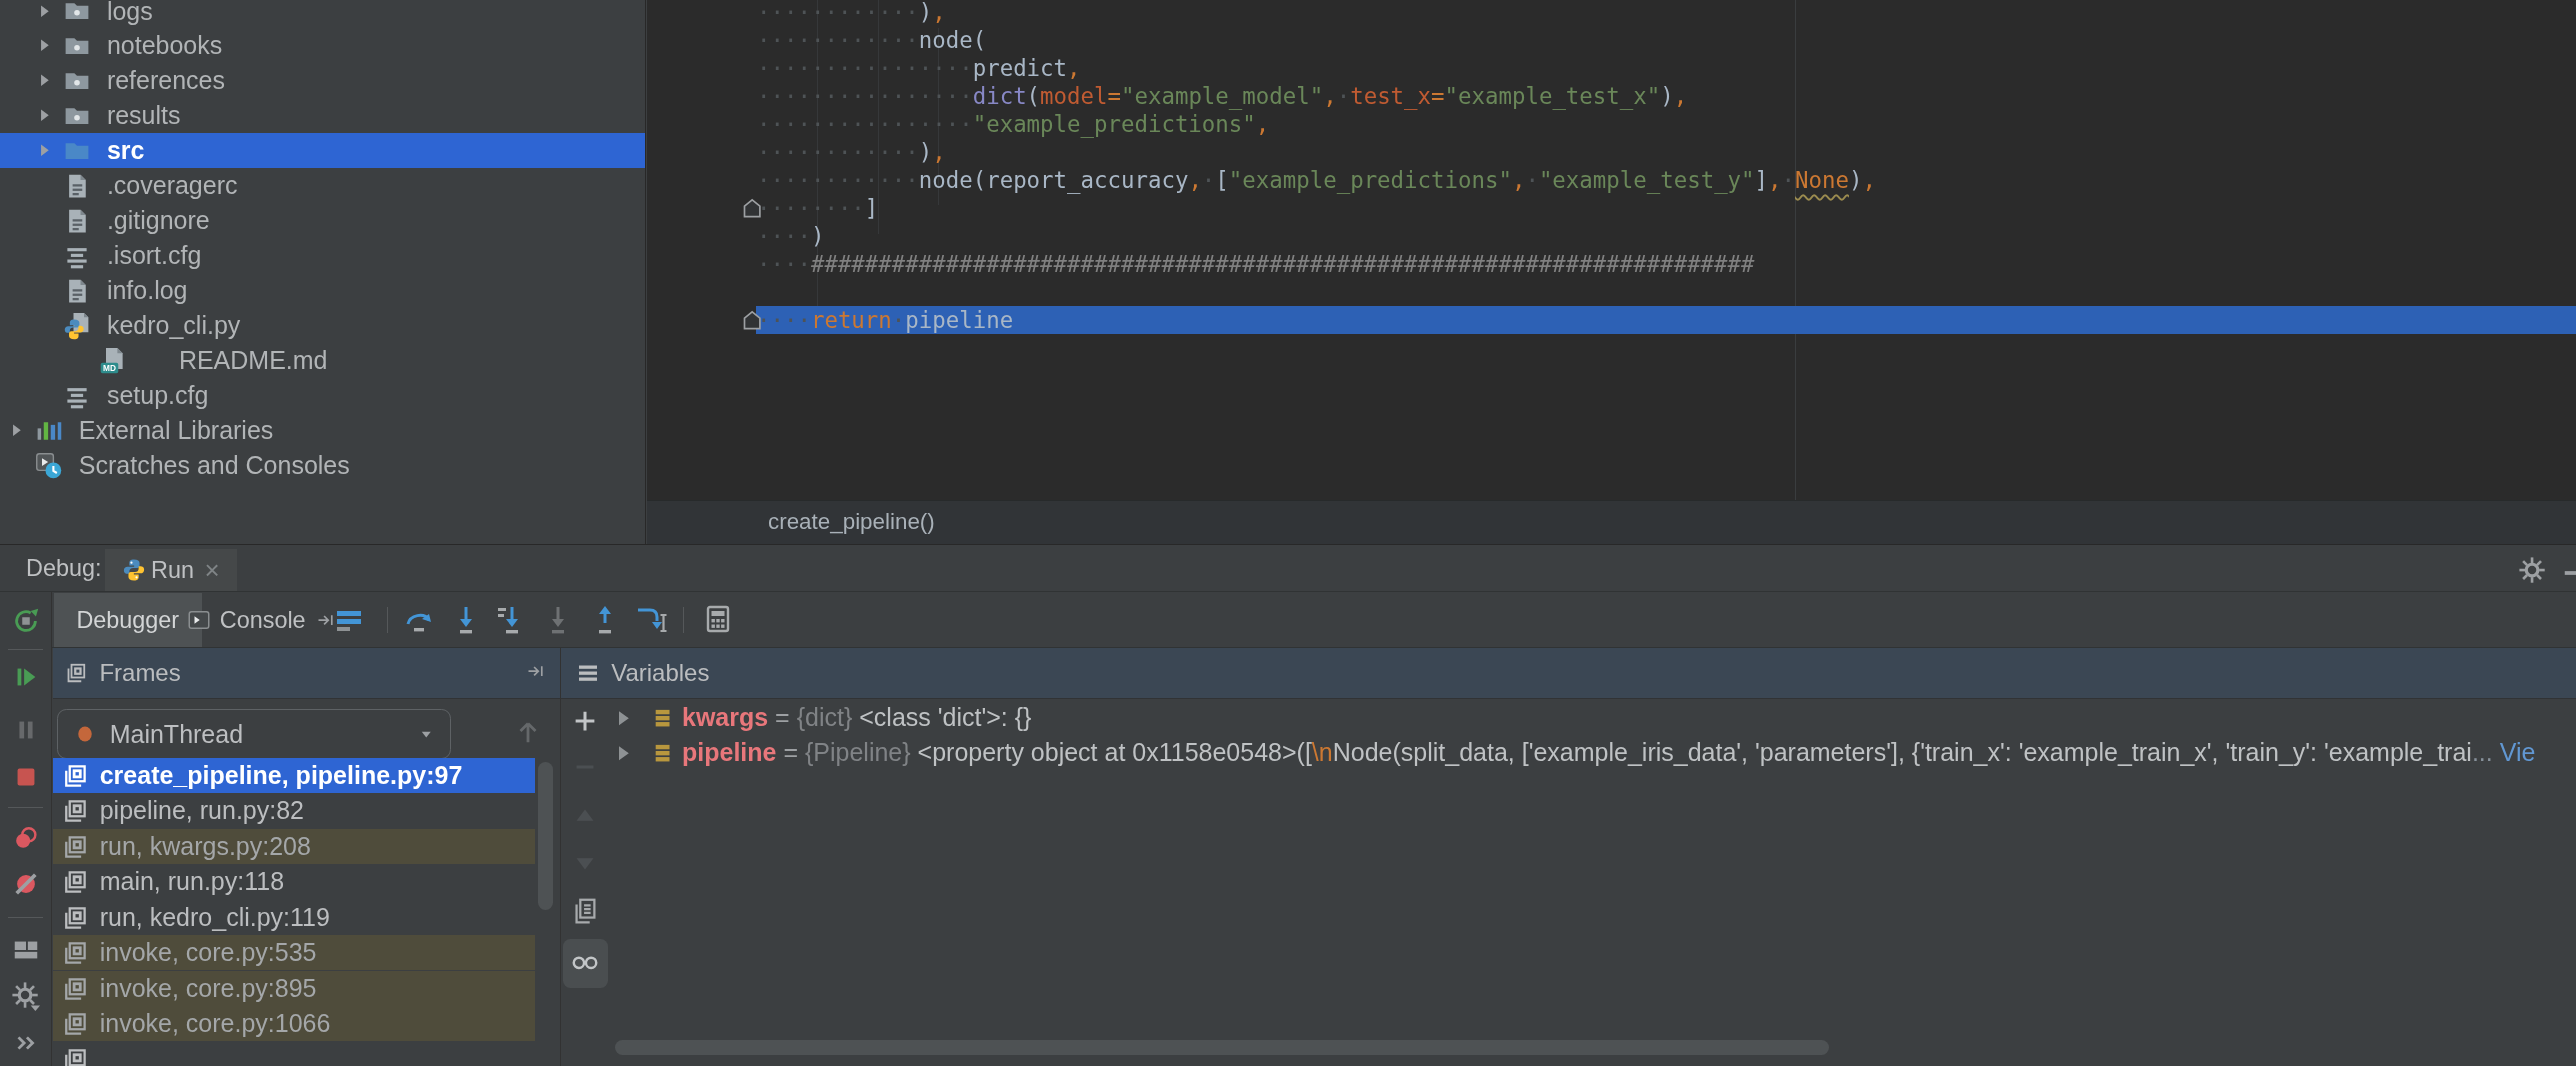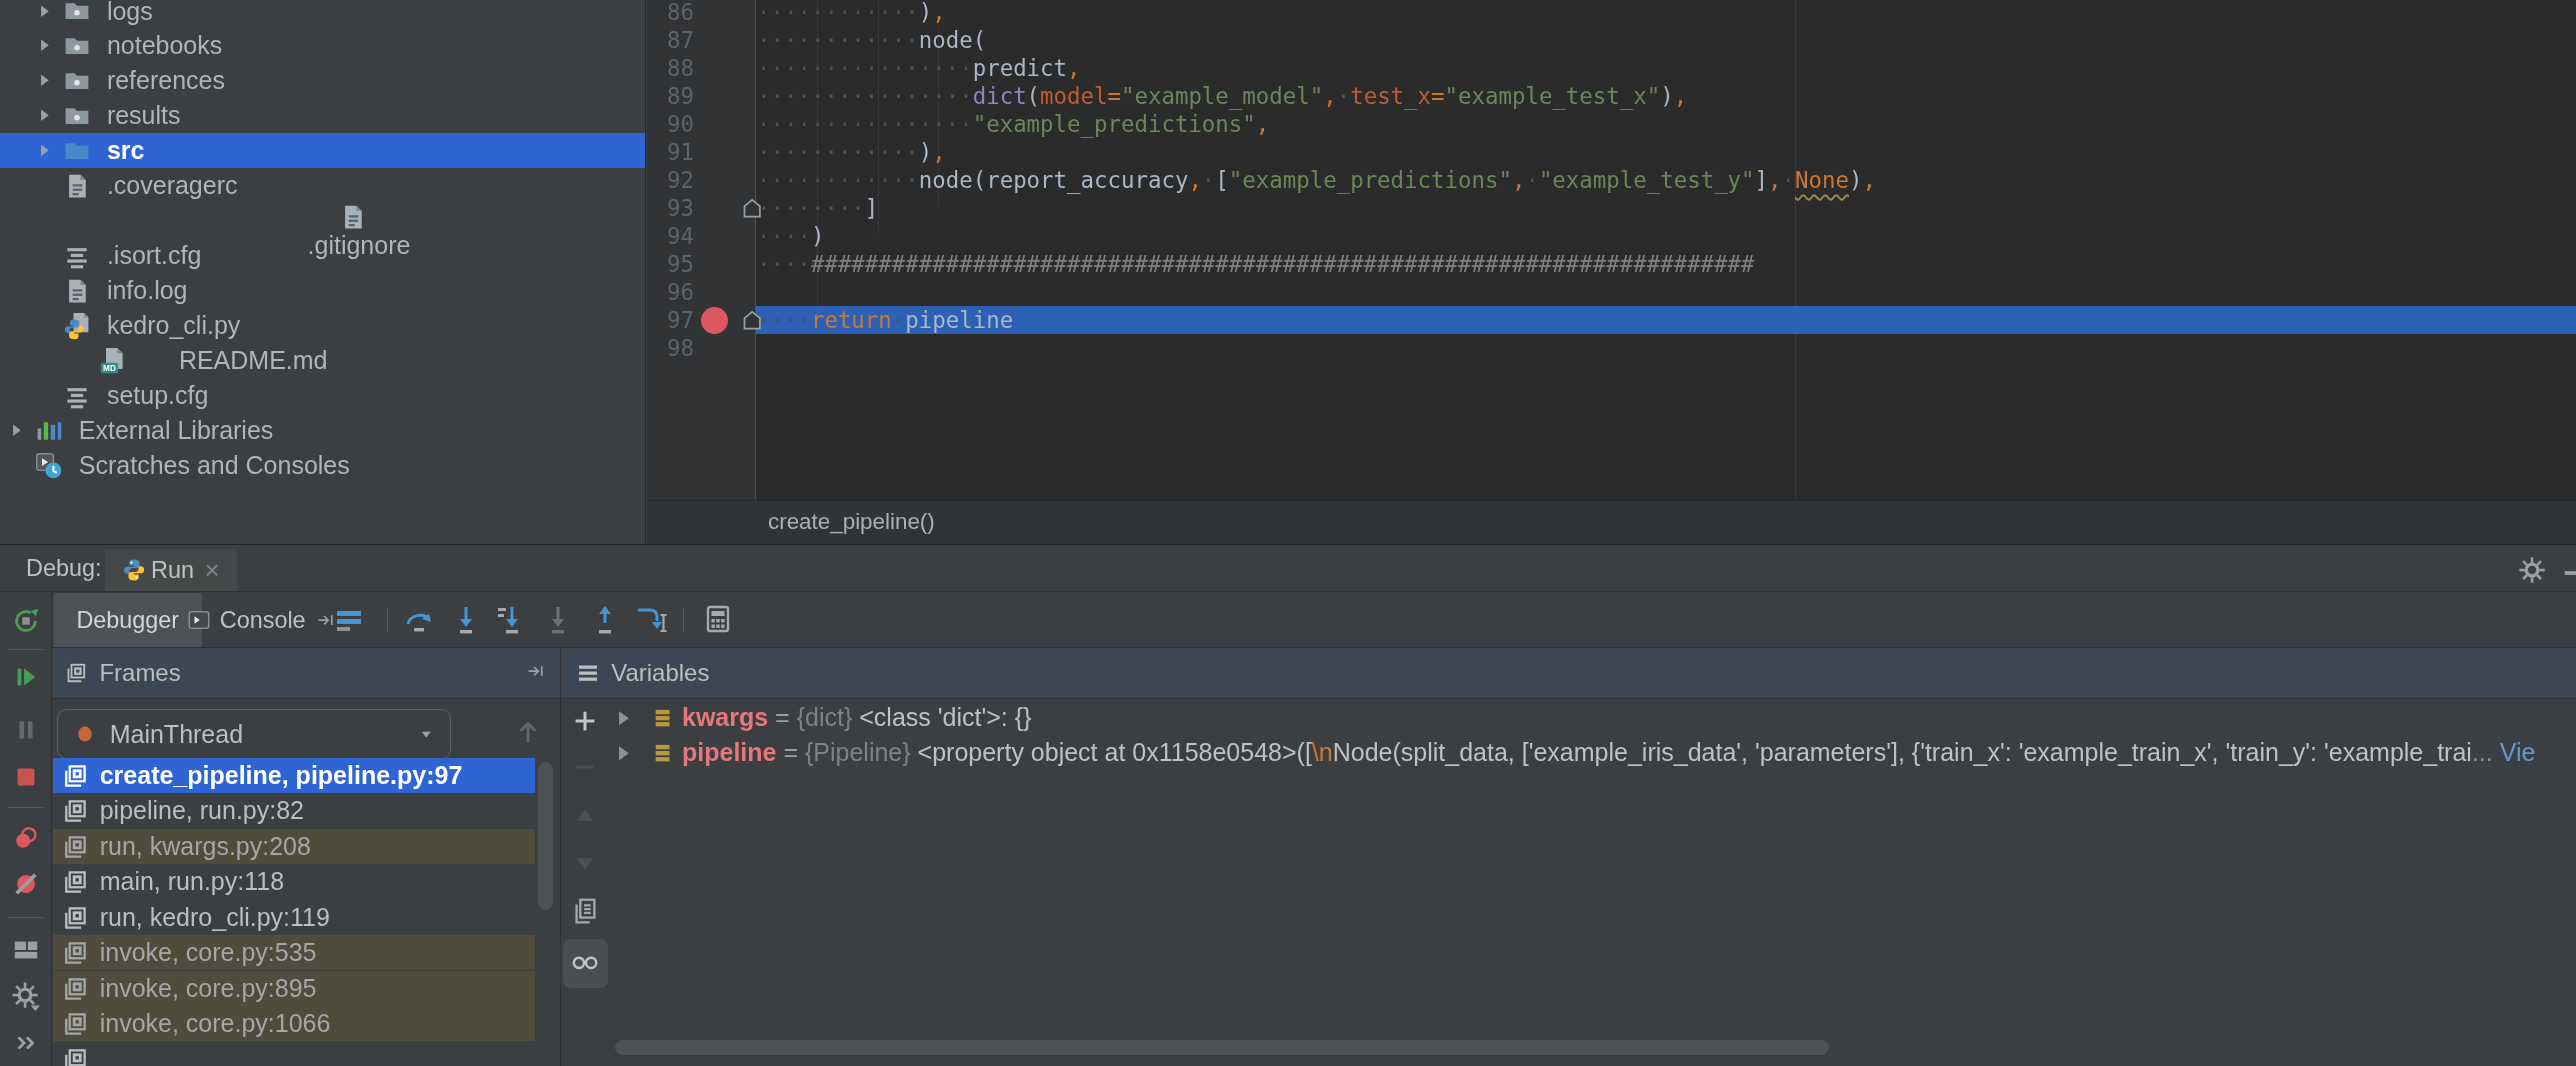--- a/index.html
+++ b/index.html
@@ -349,22 +349,6 @@
     <div class="indent-guide" style="left:291px;top:28px;height:177px"></div>
     <div id="margin-guide"></div>
     <div id="exec-line-bar"></div>
-    <div id="gutter">
-        <div class="gut-num" style="top: -1.9px;">86</div>
-        <div class="gut-num" style="top: 26px;">87</div>
-        <div class="gut-num" style="top: 54px;">88</div>
-        <div class="gut-num" style="top: 82px;">89</div>
-        <div class="gut-num" style="top: 110px;">90</div>
-        <div class="gut-num" style="top: 138px;">91</div>
-        <div class="gut-num" style="top: 166px;">92</div>
-        <div class="gut-num" style="top: 194px;">93</div>
-        <div class="gut-num" style="top: 222px;">94</div>
-        <div class="gut-num" style="top: 250px;">95</div>
-        <div class="gut-num" style="top: 278px;">96</div>
-        <div class="gut-num" style="top: 306px;">97</div>
-        <div class="gut-num" style="top: 334px;">98</div>
-        <div id="breakpoint-dot"></div>
-      </div>
     <div id="code">
         <div class="code-line" style="top: -1.9px;"><span class="t-ws">············</span><span class="t-pl">)</span><span class="t-kw">,</span></div>
         <div class="code-line" style="top: 26px;"><span class="t-ws">············</span><span class="t-pl">node(</span></div>

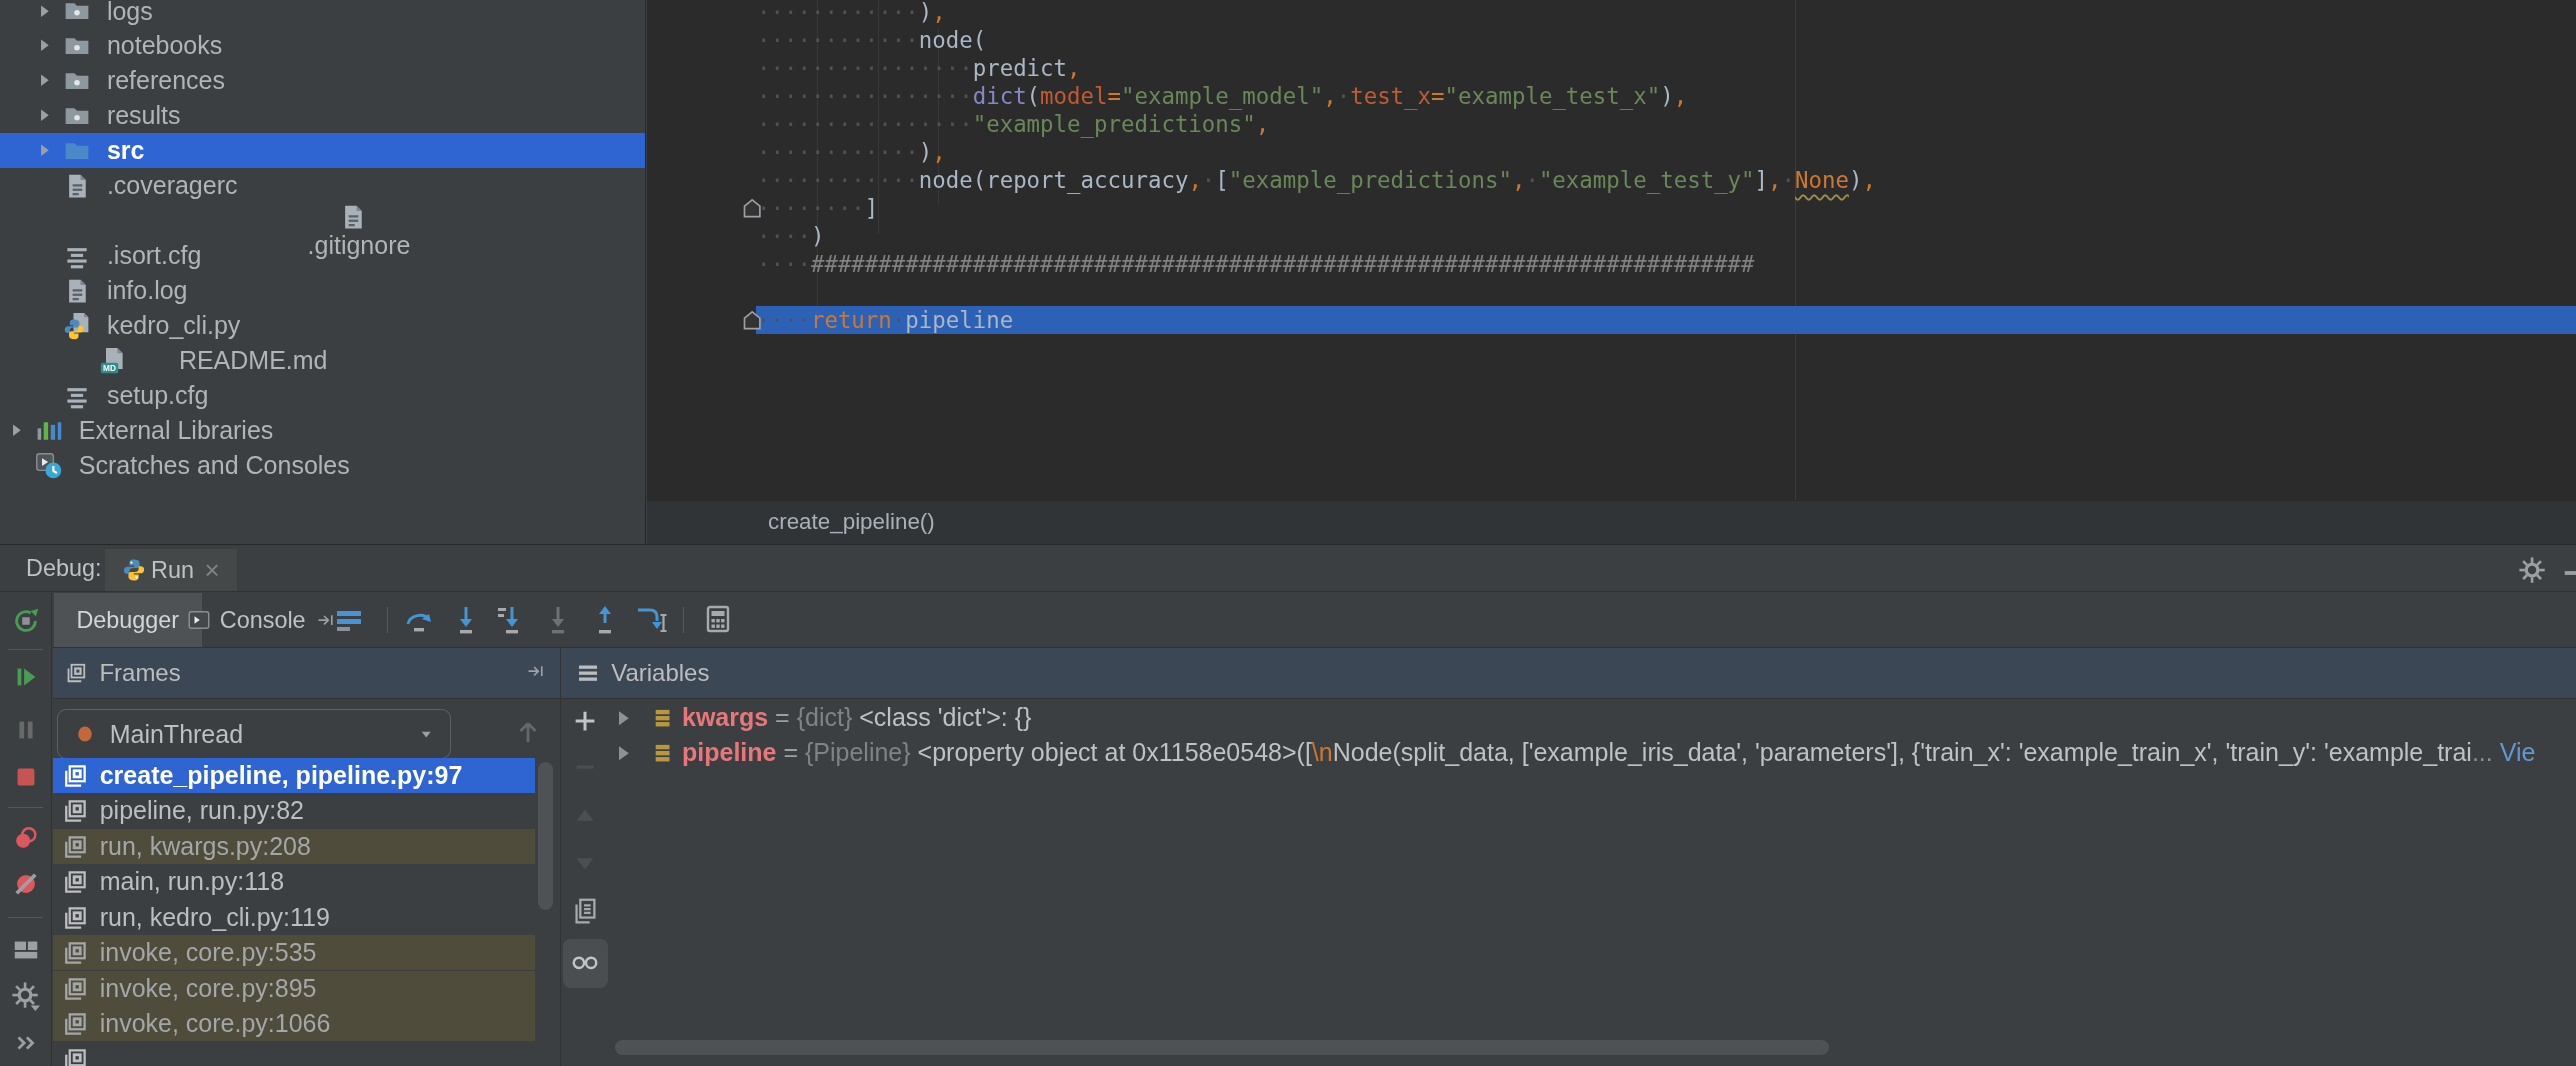--- a/index.html
+++ b/index.html
@@ -211,7 +211,7 @@
         </span>
         <span class="tree-label">.coveragerc</span>
       </div>
-      <div class="tree-row" style="top: 203px; padding-left: 30px; flex-direction: column;">
+      <div class="tree-row" style="top: 203px; padding-left: 30px;">
         <span class="arrow-box"></span>
         <span class="icon-box">
           <span class="icon ic30">

